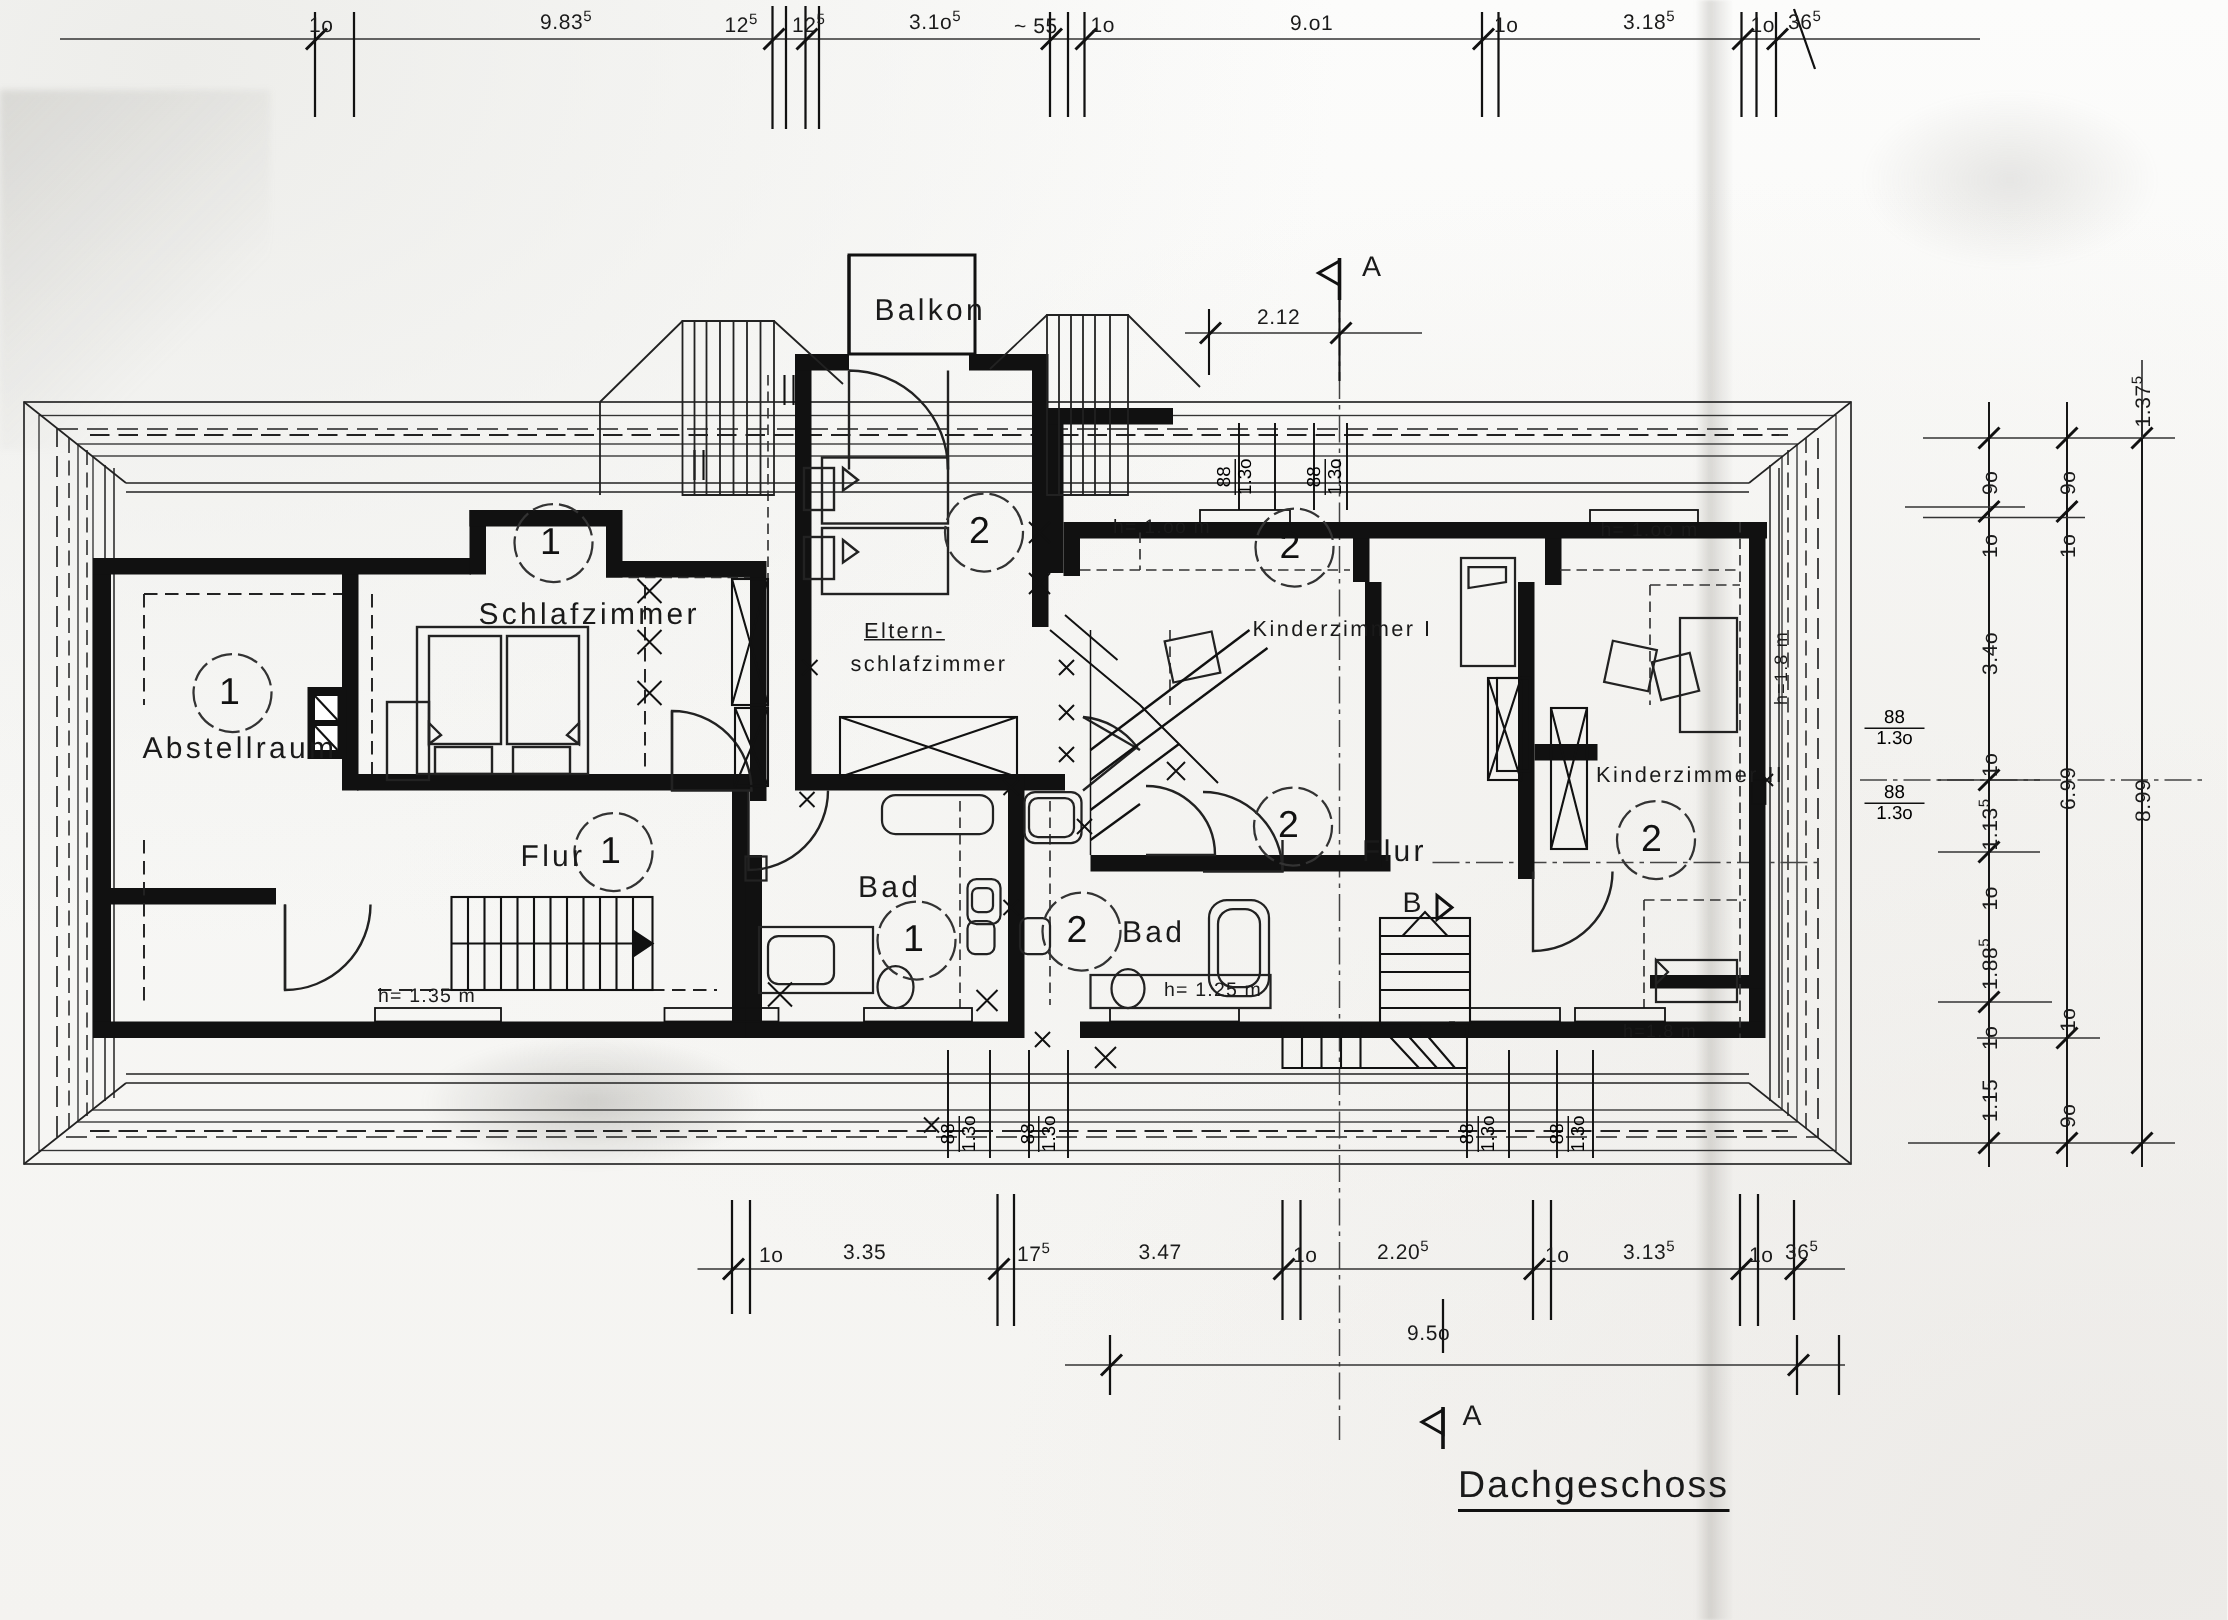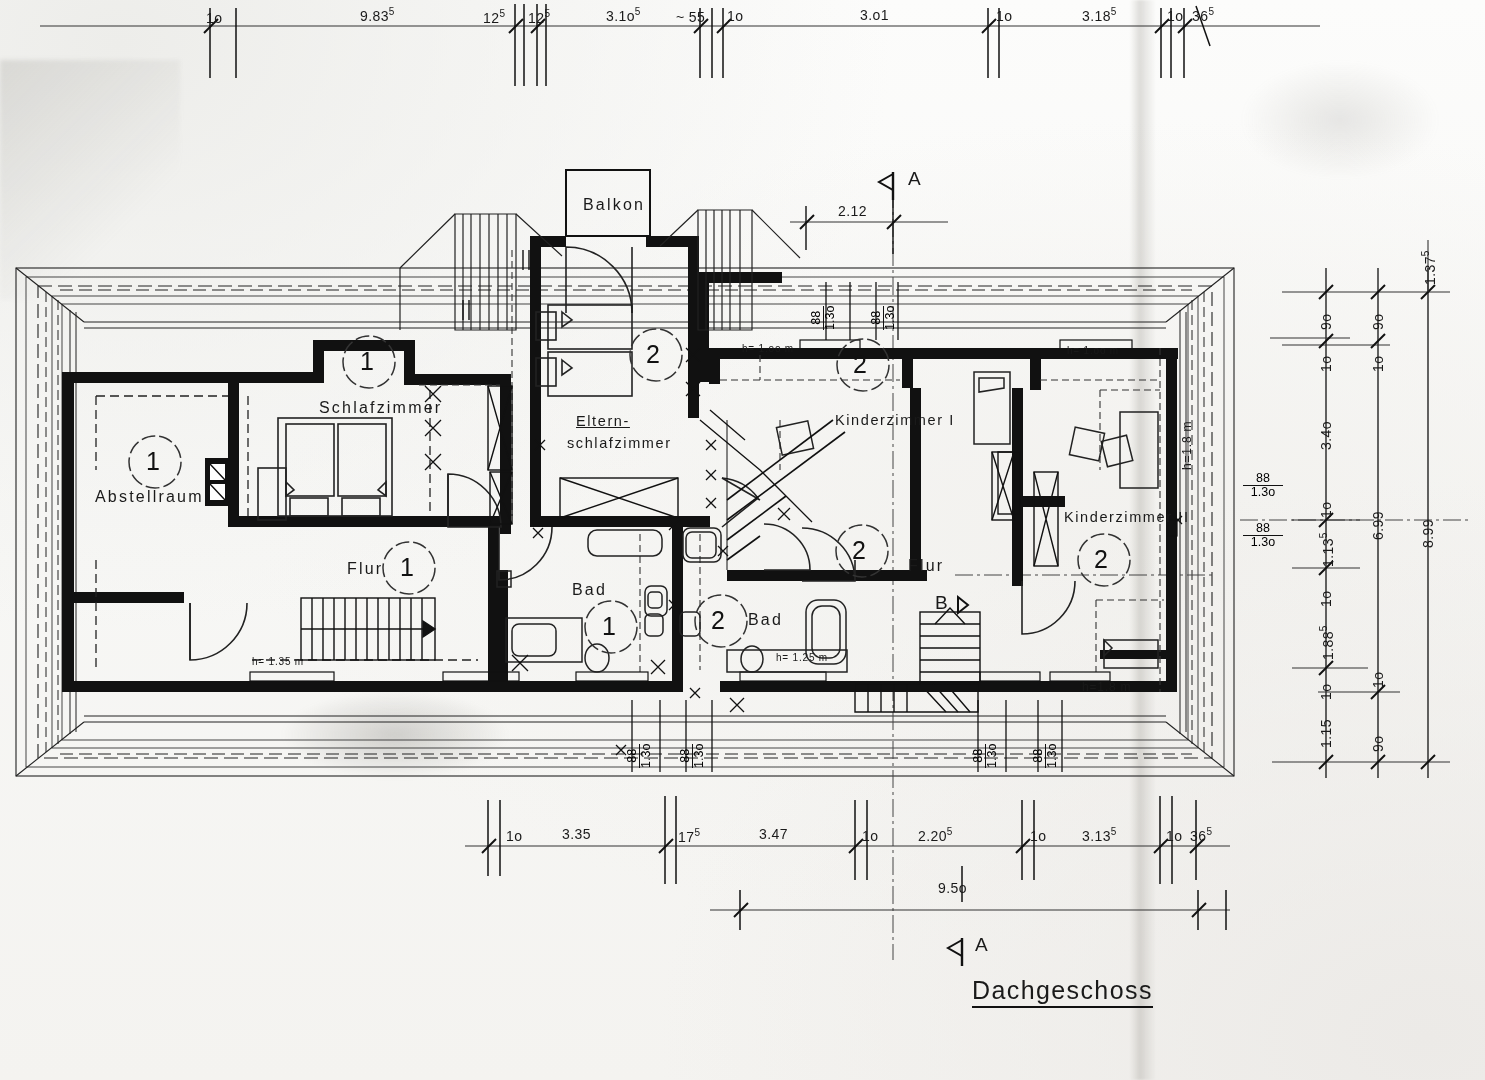--- a/index.html
+++ b/index.html
@@ -600,7 +600,7 @@
 <div class="lbl dim" style="left:606px;top:6px;"><span>3.1o</span><span class="sup">5</span></div>
 <div class="lbl dim" style="left:676px;top:9px;"><span>~ 55</span></div>
 <div class="lbl dim" style="left:727px;top:8px;"><span>1o</span></div>
-<div class="lbl dim" style="left:860px;top:7px;"><span>3.o1</span></div>
+<div class="lbl dim" style="left:860px;top:7px;"><span>9.o1</span></div>
 <div class="lbl dim" style="left:996px;top:8px;"><span>1o</span></div>
 <div class="lbl dim" style="left:1082px;top:6px;"><span>3.18</span><span class="sup">5</span></div>
 <div class="lbl dim" style="left:1167px;top:8px;"><span>1o</span></div>

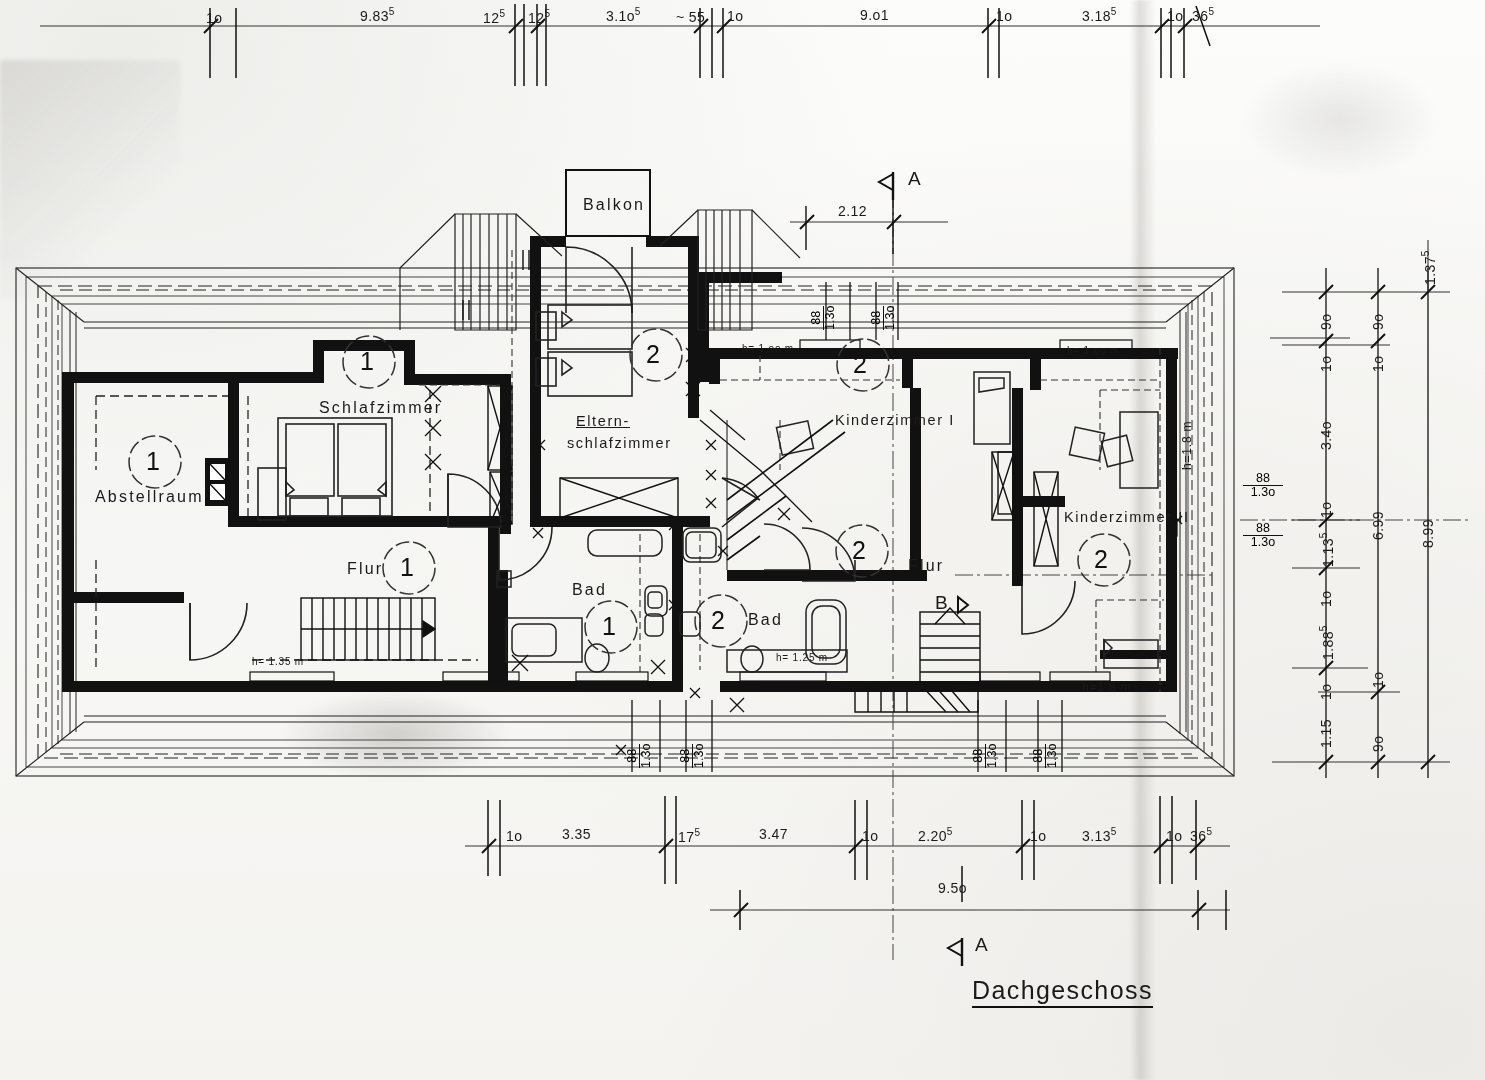--- a/index.html
+++ b/index.html
@@ -34,7 +34,7 @@
   .lbl{position:absolute;color:#1a1a1a;white-space:nowrap;}
   .dim{font-size:14px;letter-spacing:.4px;}
   .sup{font-size:10px;vertical-align:super;}
-  .room{font-size:16px;letter-spacing:2.2px;}
+  .room{font-size:20px;letter-spacing:2.2px;}
   .room2{font-size:14.5px;letter-spacing:1.6px;}
   .hnote{font-size:10px;letter-spacing:.8px;}
   .rot90{transform-origin:0 0;transform:rotate(-90deg);}

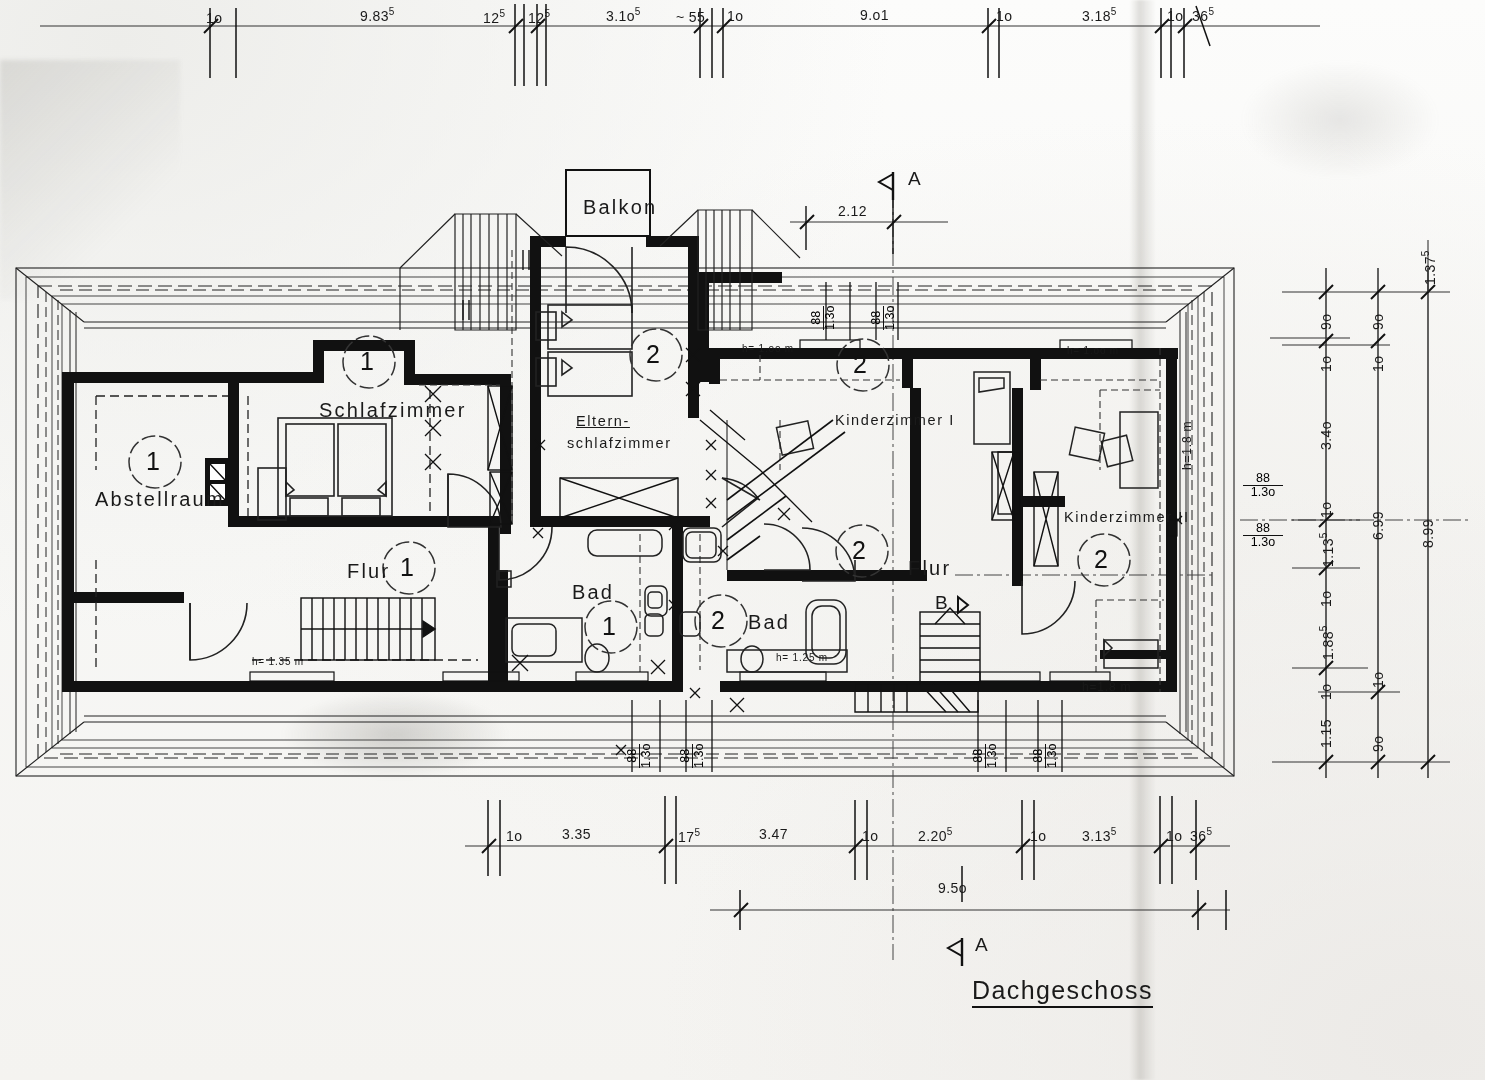--- a/index.html
+++ b/index.html
@@ -36,7 +36,7 @@
   .sup{font-size:10px;vertical-align:super;}
   .room{font-size:20px;letter-spacing:2.2px;}
   .room2{font-size:14.5px;letter-spacing:1.6px;}
-  .hnote{font-size:10px;letter-spacing:.8px;}
+  .hnote{font-size:13px;letter-spacing:.8px;}
   .rot90{transform-origin:0 0;transform:rotate(-90deg);}
   .title{font-size:25px;letter-spacing:1.4px;border-bottom:2.4px solid #111;padding-bottom:1px;}
   .mark{font-size:19px;letter-spacing:1px;}

